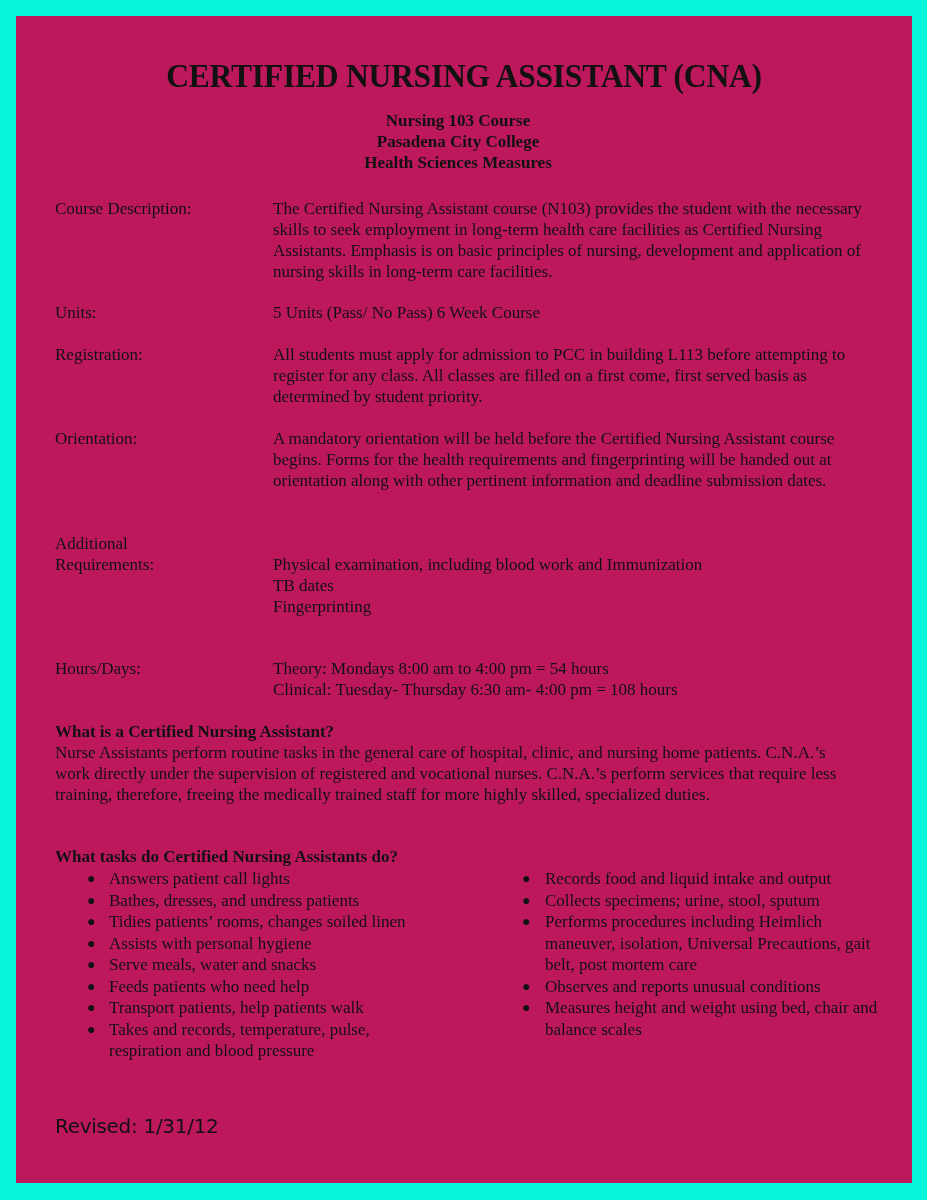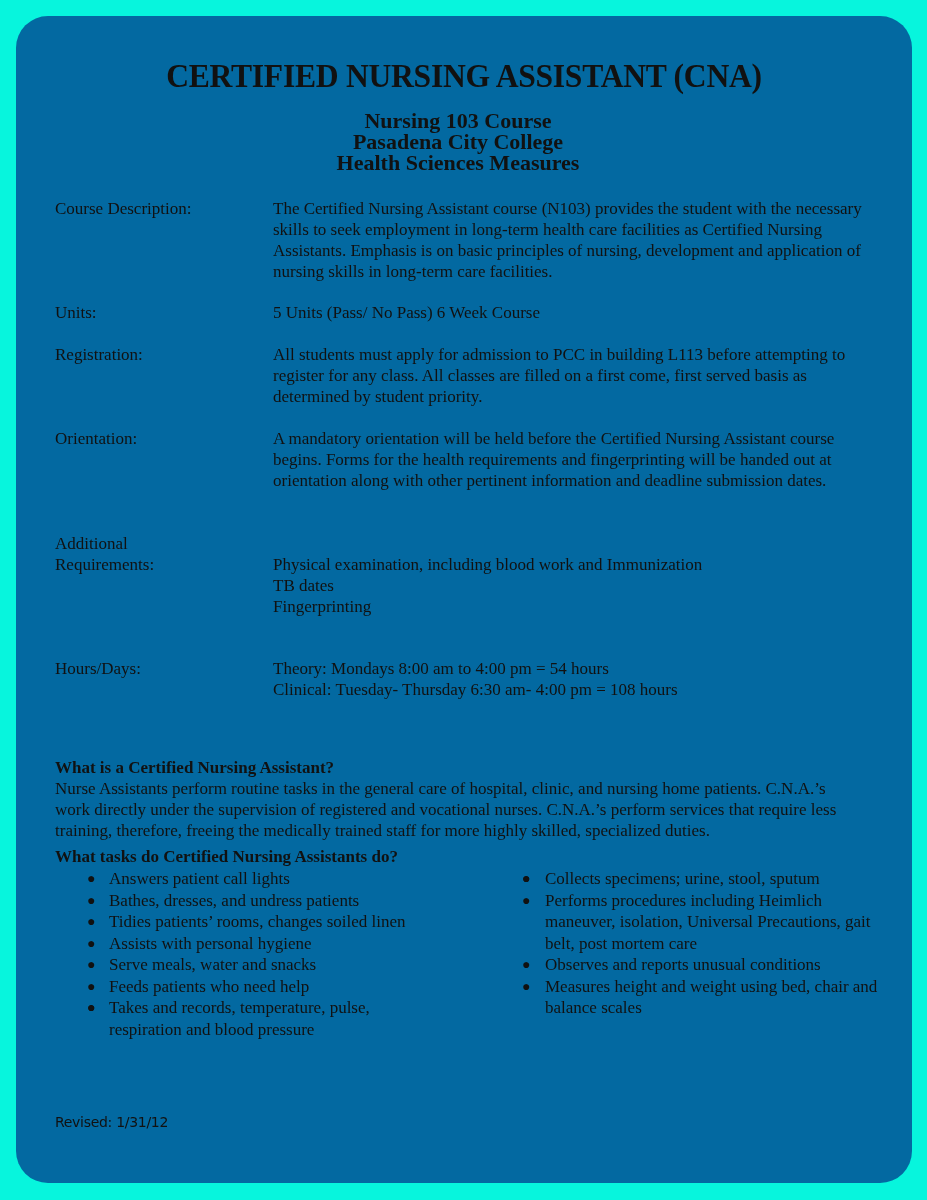--- a/index.html
+++ b/index.html
@@ -19,10 +19,9 @@
     top: 16px;
     width: 896px;
     height: 1167px;
-    background: #0369a1;
+    background: #be185d;
     font-family: "Liberation Serif", "DejaVu Serif", serif;
     color: #111;
-    border-radius: 32px;
   }
   .title {
     position: absolute;

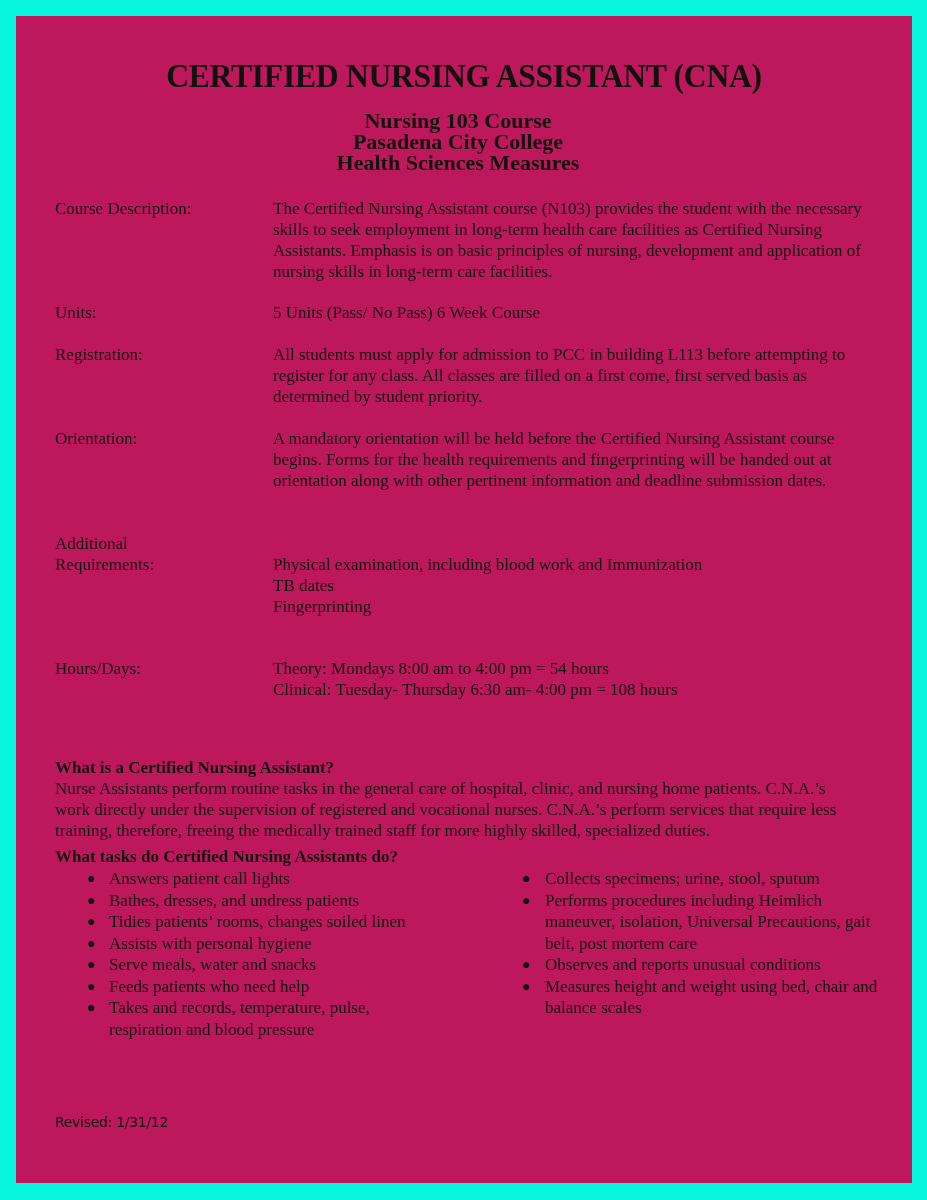--- a/index.html
+++ b/index.html
@@ -44,7 +44,7 @@
     top: 94px;
     text-align: center;
     font-weight: bold;
-    font-size: 22px;
+    font-size: 17px;
     line-height: 21px;
   }
   .subtitle div { margin: 0; }

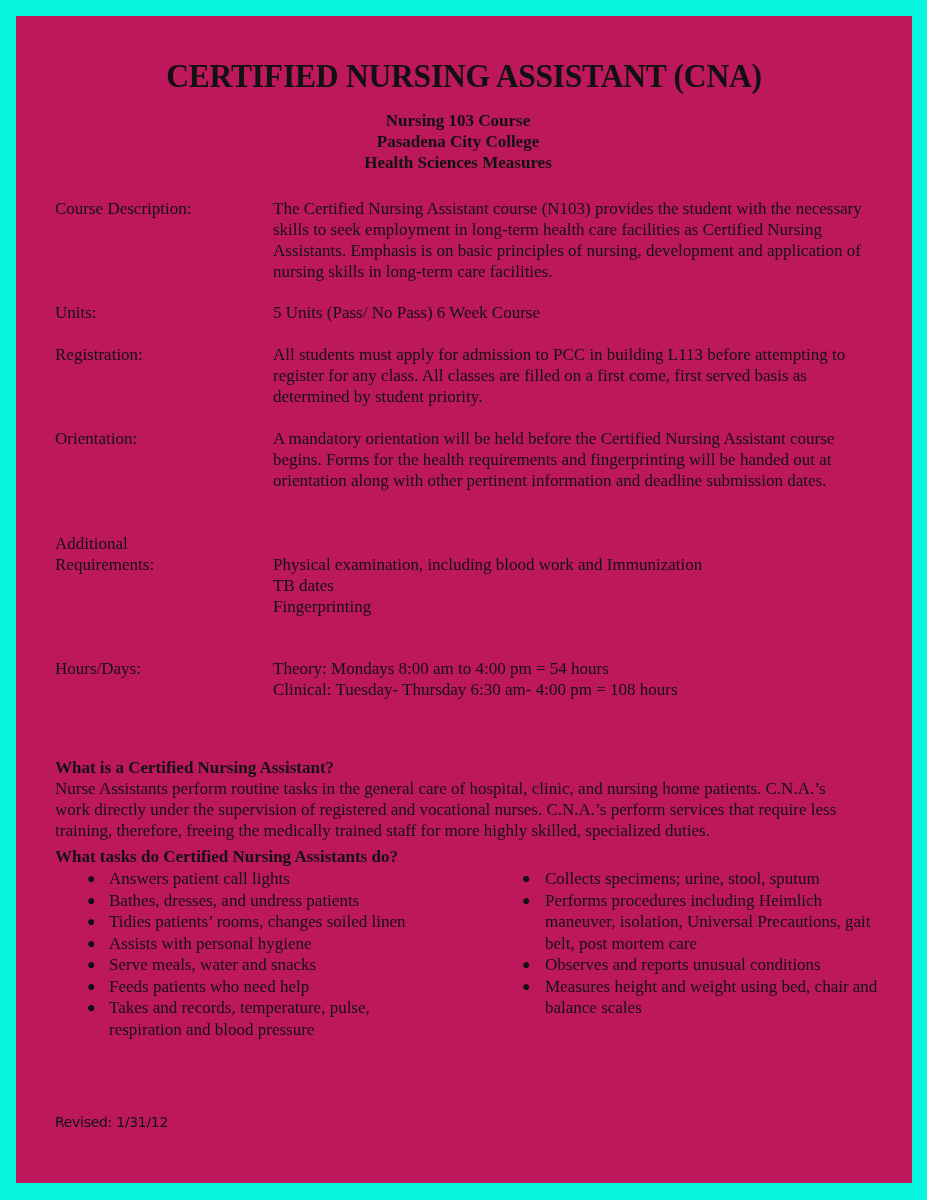--- a/index.html
+++ b/index.html
@@ -172,7 +172,7 @@
     </div>
   </div>
 
-  <div class="section" style="top:705px;margin-top:36px;">
+  <div class="section" style="top:705px;">
     <h2>What is a Certified Nursing Assistant?</h2>
     <p style="width:790px;">Nurse Assistants perform routine tasks in the general care of hospital, clinic, and nursing home patients. C.N.A.’s work directly under the supervision of registered and vocational nurses. C.N.A.’s perform services that require less training, therefore, freeing the medically trained staff for more highly skilled, specialized duties.</p>
   </div>

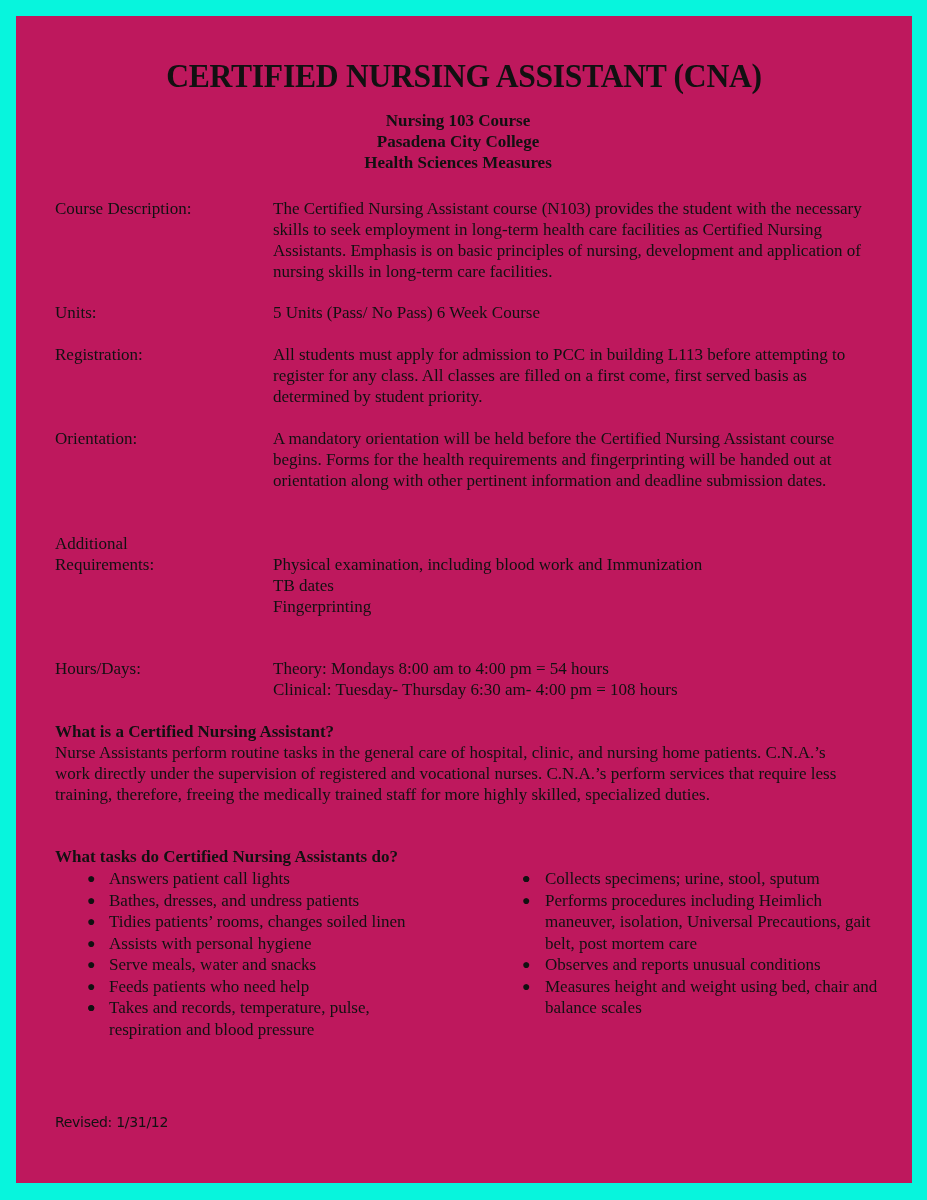--- a/index.html
+++ b/index.html
@@ -193,7 +193,7 @@
   </ul>
 
   <ul class="bullets right">
-    <li><span class="dot">●</span></li>
+    <li><span class="dot">●</span><span>Records food and liquid intake and output</span></li>
     <li><span class="dot">●</span><span>Collects specimens; urine, stool, sputum</span></li>
     <li><span class="dot">●</span><span>Performs procedures including Heimlich maneuver, isolation, Universal Precautions, gait belt, post mortem care</span></li>
     <li><span class="dot">●</span><span>Observes and reports unusual conditions</span></li>

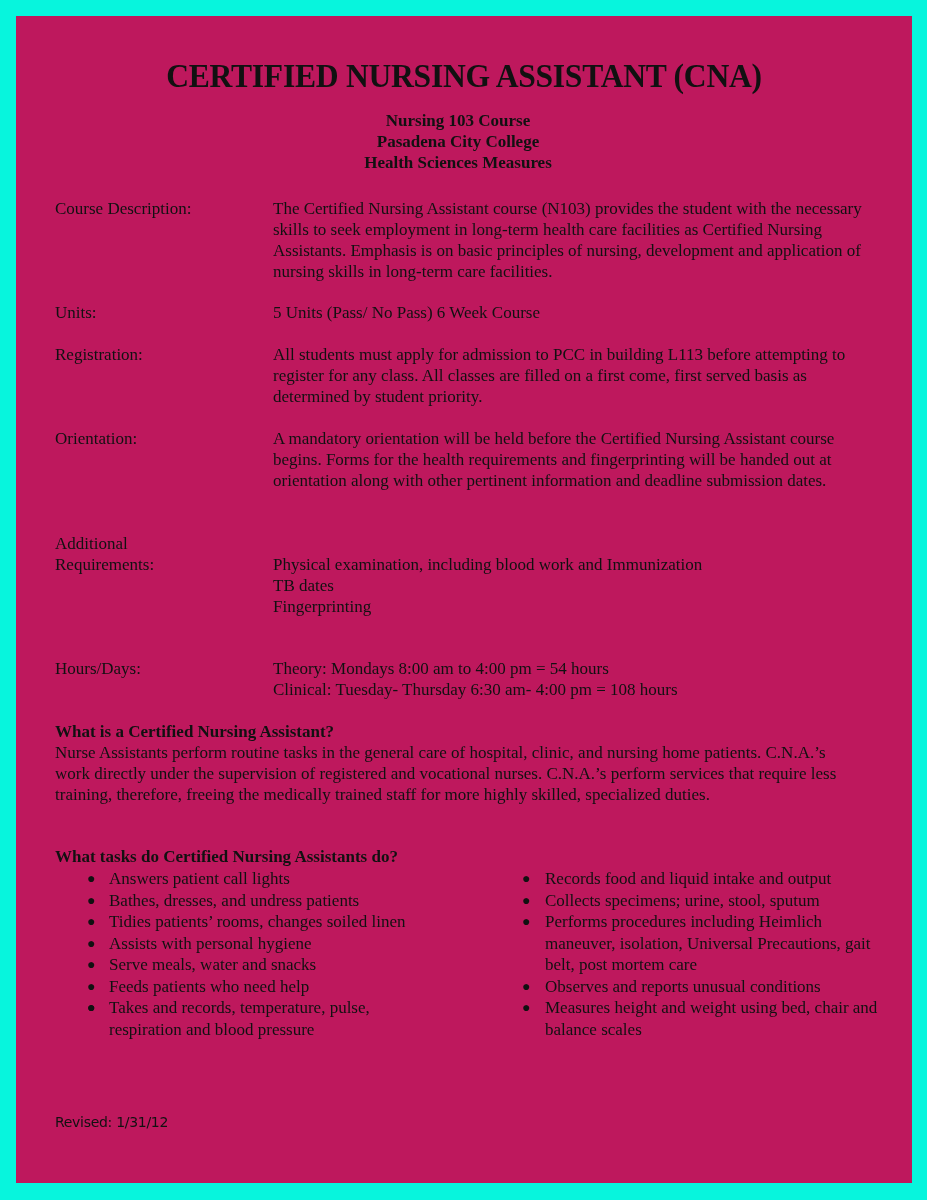--- a/index.html
+++ b/index.html
@@ -188,7 +188,7 @@
     <li><span class="dot">●</span><span>Assists with personal hygiene</span></li>
     <li><span class="dot">●</span><span>Serve meals, water and snacks</span></li>
     <li><span class="dot">●</span><span>Feeds patients who need help</span></li>
-    <li><span class="dot">●</span></li>
+    <li><span class="dot">●</span><span>Transport patients, help patients walk</span></li>
     <li><span class="dot">●</span><span>Takes and records, temperature, pulse, respiration and blood pressure</span></li>
   </ul>
 

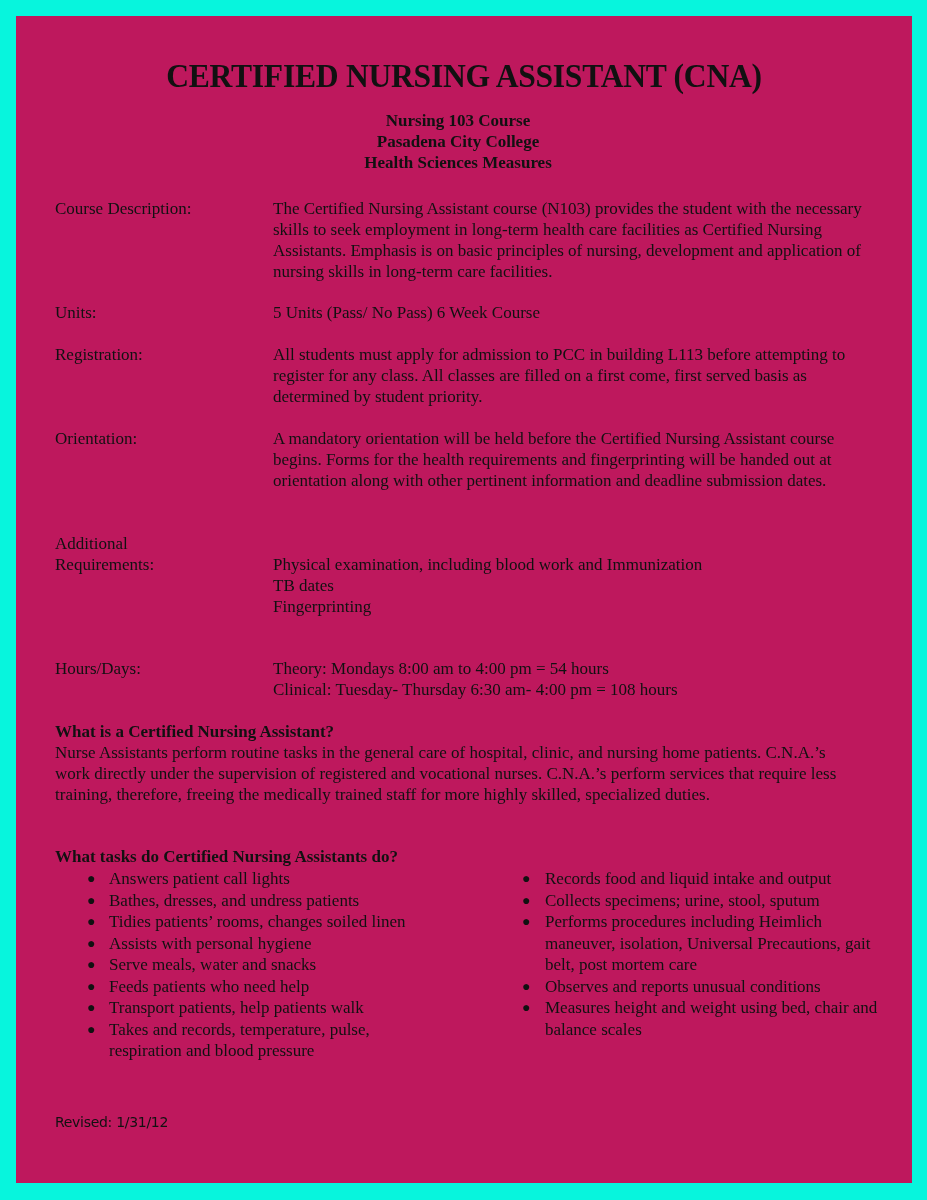--- a/index.html
+++ b/index.html
@@ -115,7 +115,7 @@
     left: 39px;
     top: 1098px;
     font-family: "DejaVu Sans", "Liberation Sans", sans-serif;
-    font-size: 14px;
+    font-size: 20px;
     letter-spacing: -0.3px;
   }
 </style>

